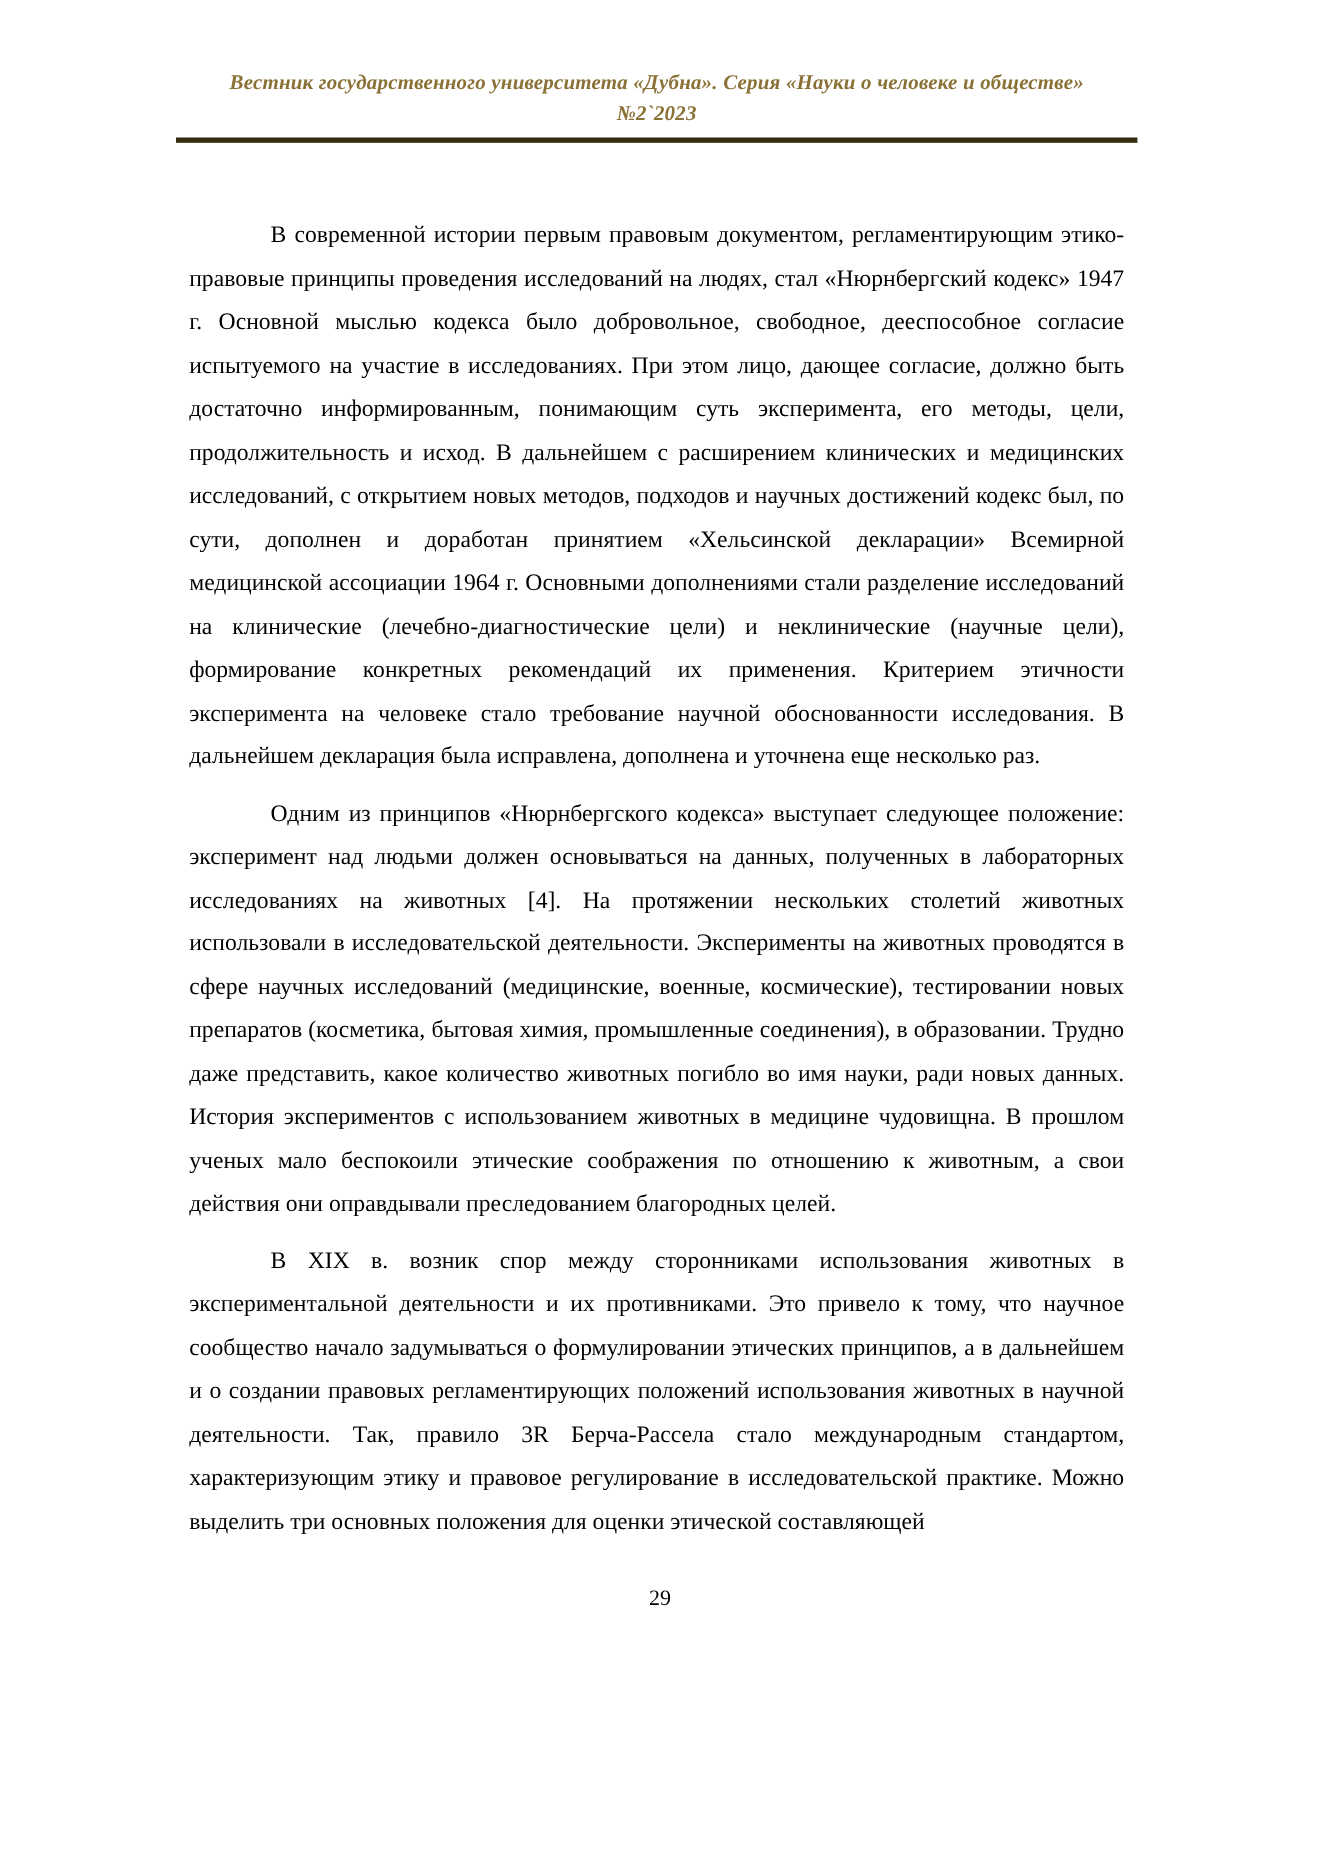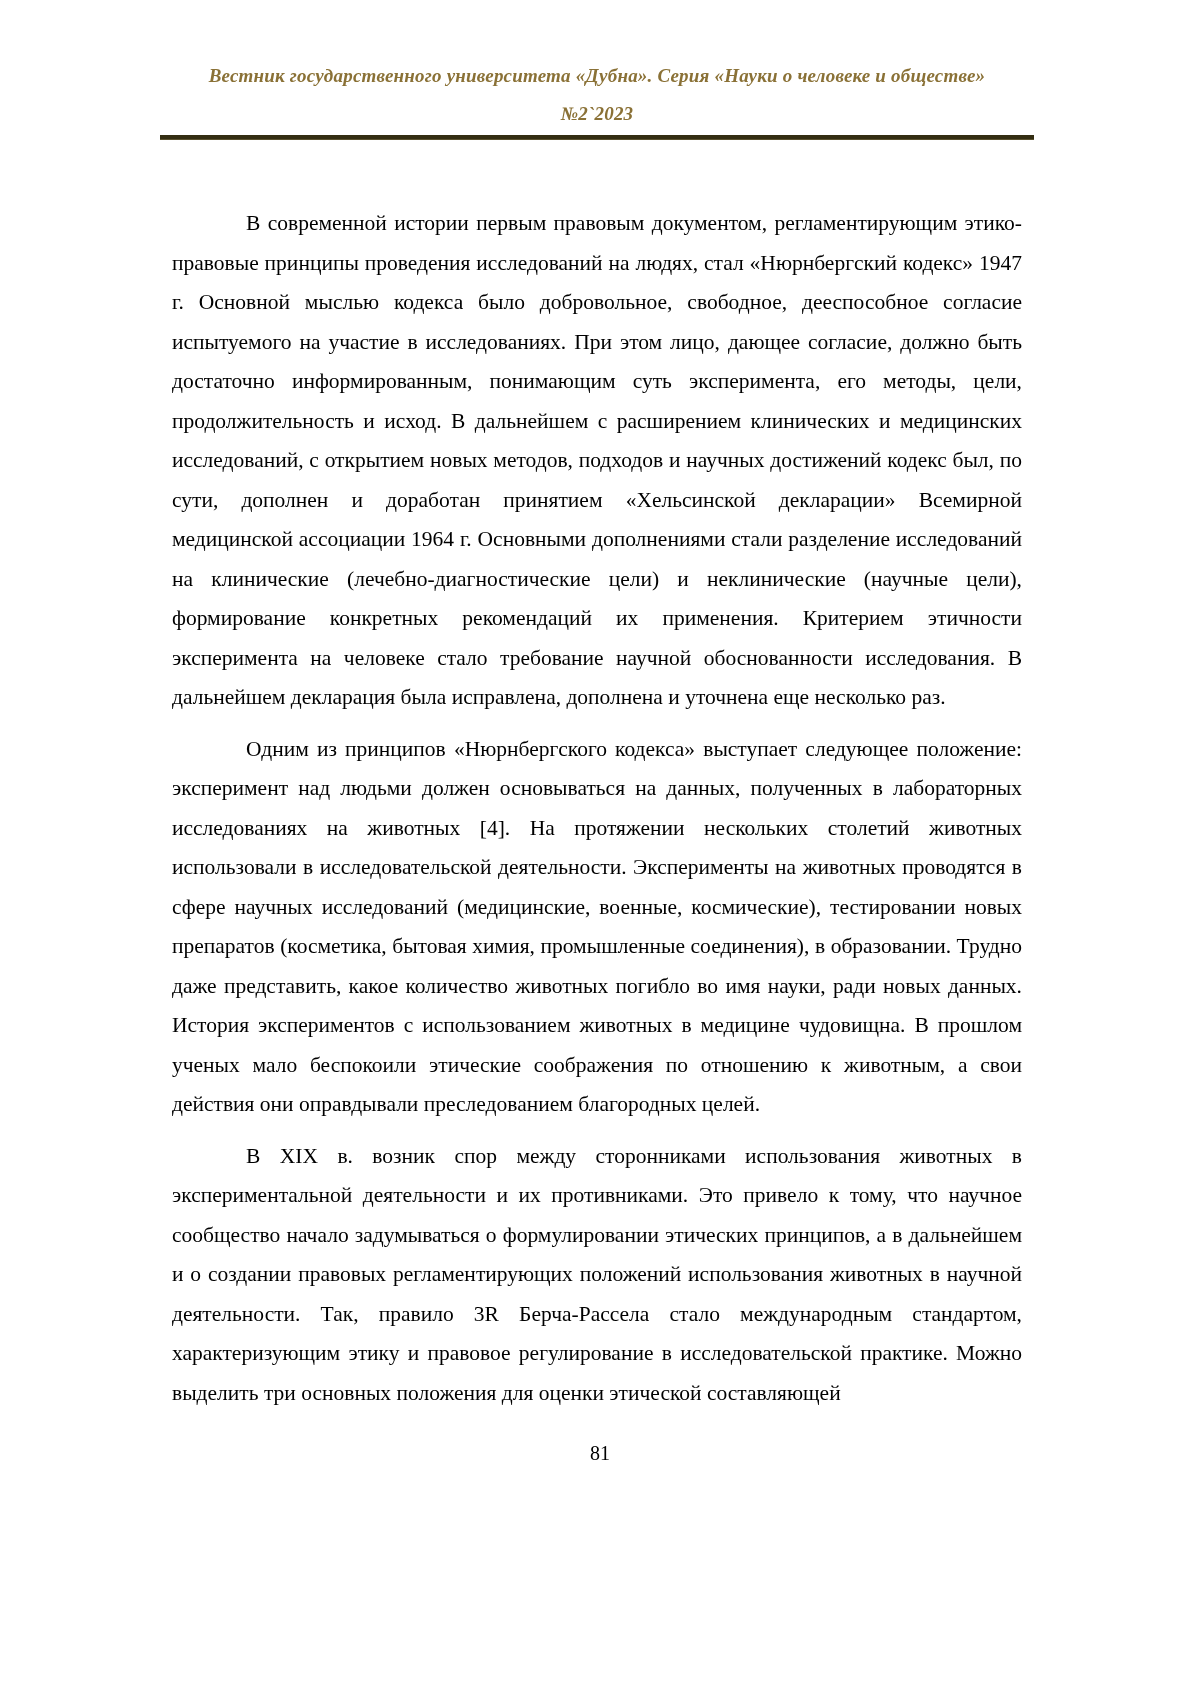--- a/index.html
+++ b/index.html
@@ -32,7 +32,7 @@
     letter-spacing: 0.2px;
   }
   .journal-header .line2 {
-    margin-top: 10px;
+    margin-top: 0;
   }
   .header-rule {
     margin-top: 8px;

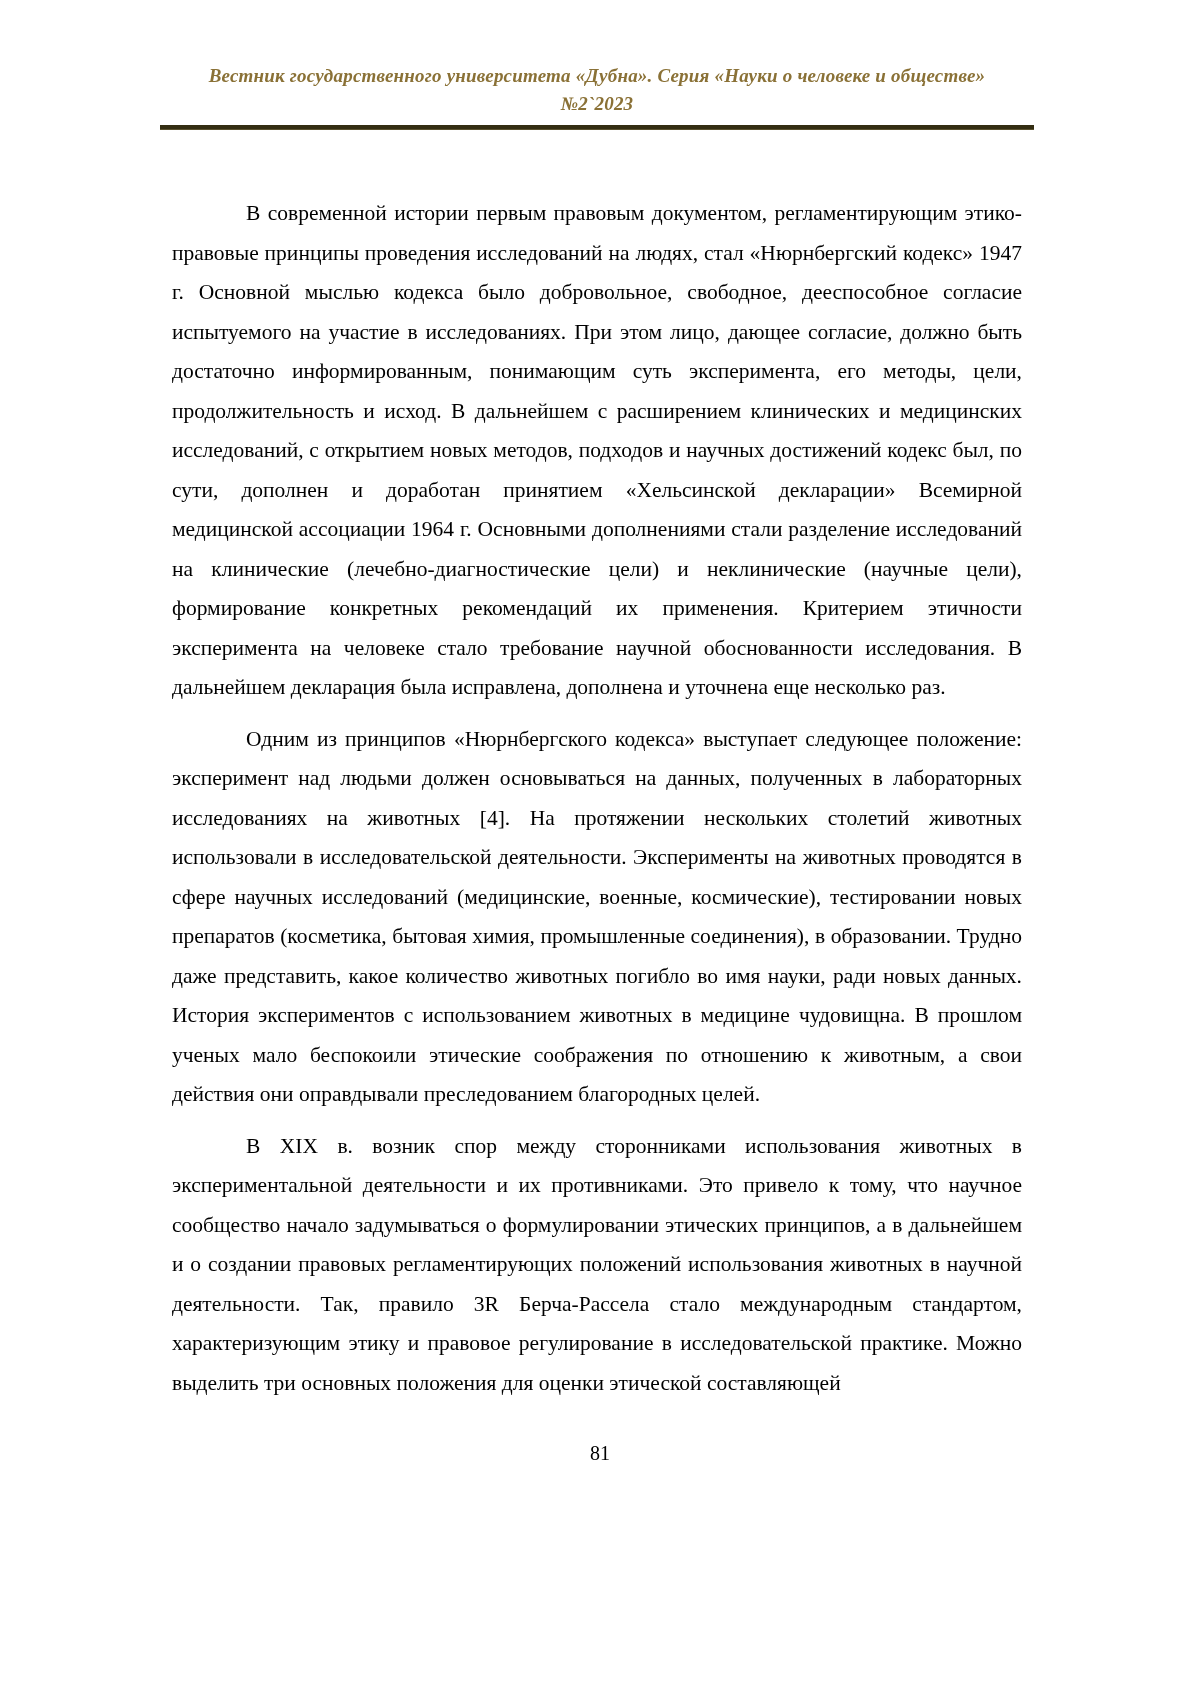--- a/index.html
+++ b/index.html
@@ -80,7 +80,7 @@
   </main>
 
   <footer class="page-footer">
-    <span>81</span>
+    <span>29</span>
   </footer>
 
 </div>

